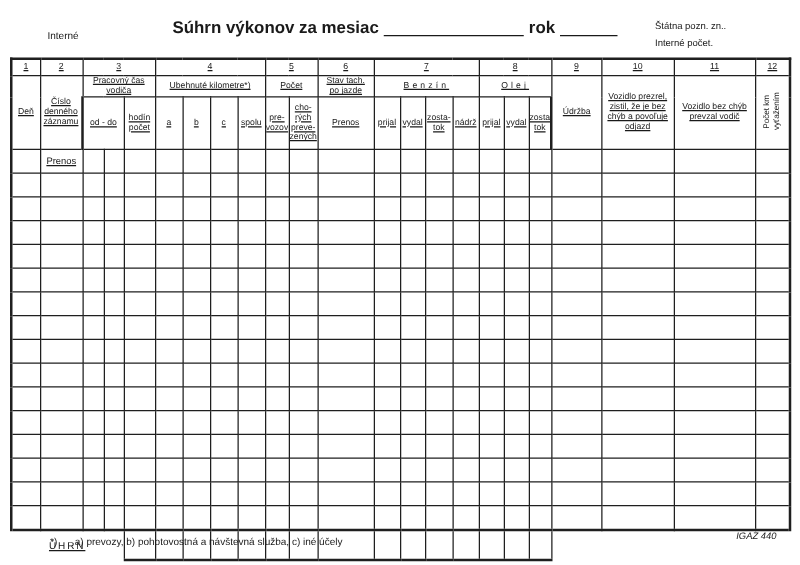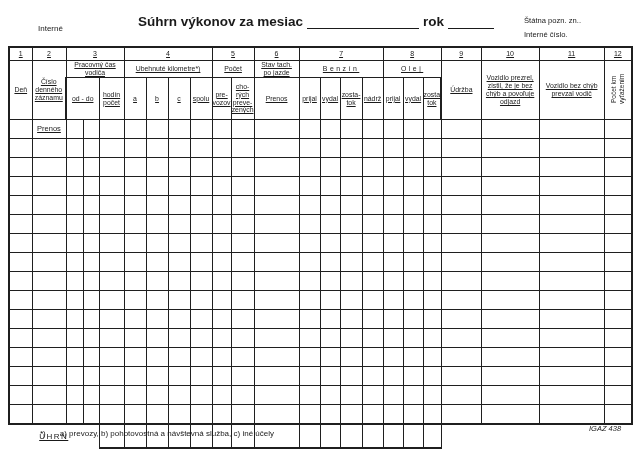--- a/index.html
+++ b/index.html
@@ -63,7 +63,7 @@
 
   <div class="meta">
     <div>Štátna pozn. zn..</div>
-    <div>Interné číslo.</div>
+    <div>Interné počet.</div>
   </div>
 
   <table class="grid">

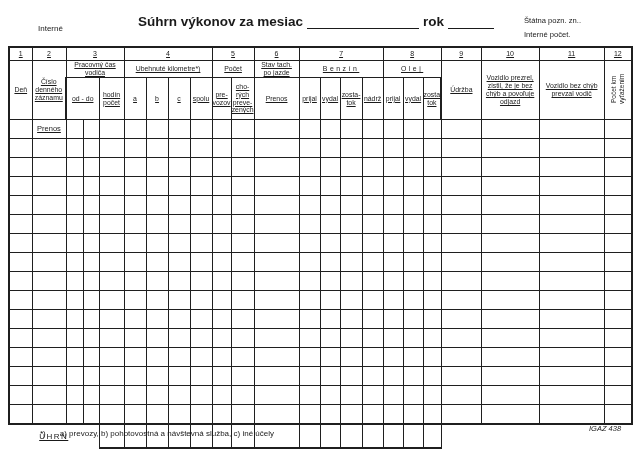--- a/index.html
+++ b/index.html
@@ -582,7 +582,7 @@
     <span>*)</span>
     <span>a) prevozy, b) pohotovostná a návštevná služba, c) iné účely</span>
   </div>
-  <div class="formcode">IGAZ 438</div>
+  <div class="formcode">IGAZ 440</div>
 
 </div>
 

